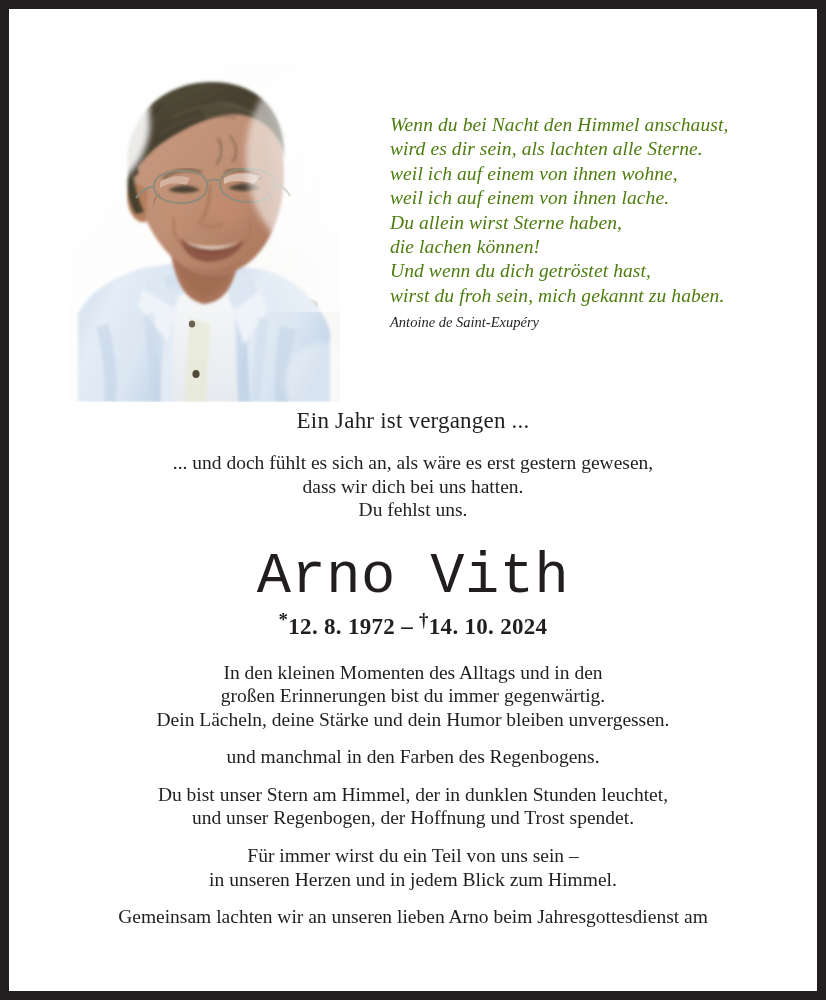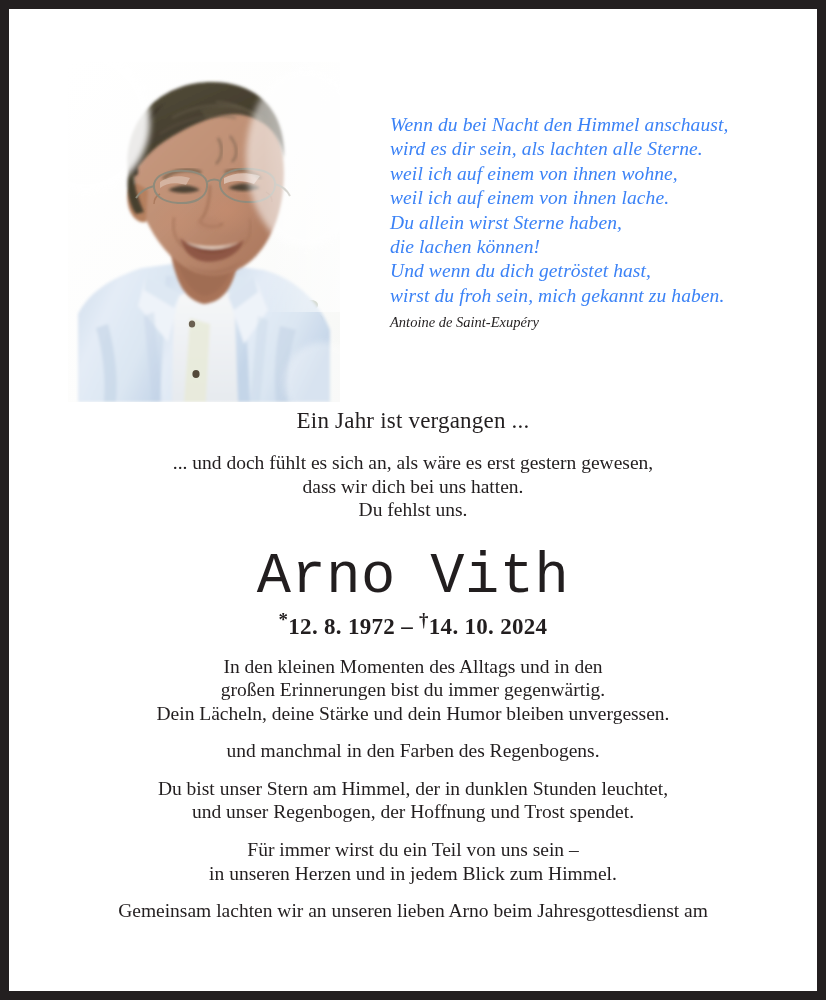--- a/index.html
+++ b/index.html
@@ -69,7 +69,7 @@
     font-style: italic;
     font-size: 19.5px;
     line-height: 24.4px;
-    color: #3b82f6;
+    color: #4d7c0f;
     white-space: nowrap;
     letter-spacing: 0.1px;
   }

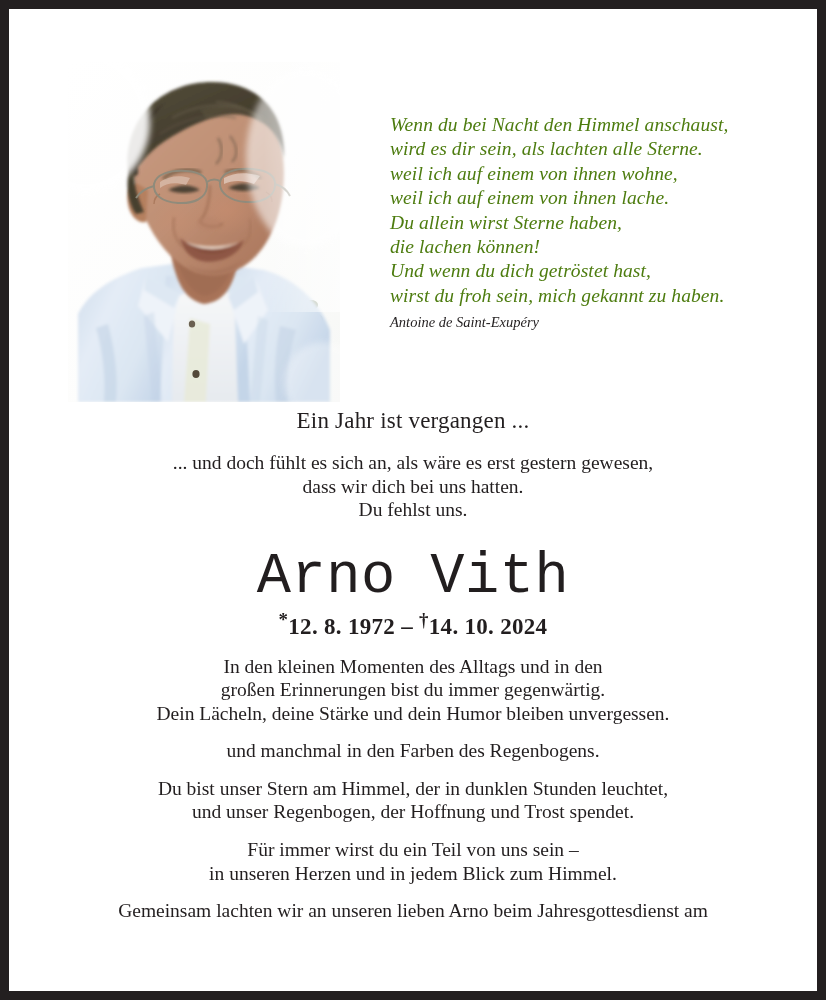--- a/index.html
+++ b/index.html
@@ -130,7 +130,7 @@
   }
 
   .verses {
-    margin-top: 16px;
+    margin-top: 22px;
   }
   .stanza {
     margin-bottom: 14px;

